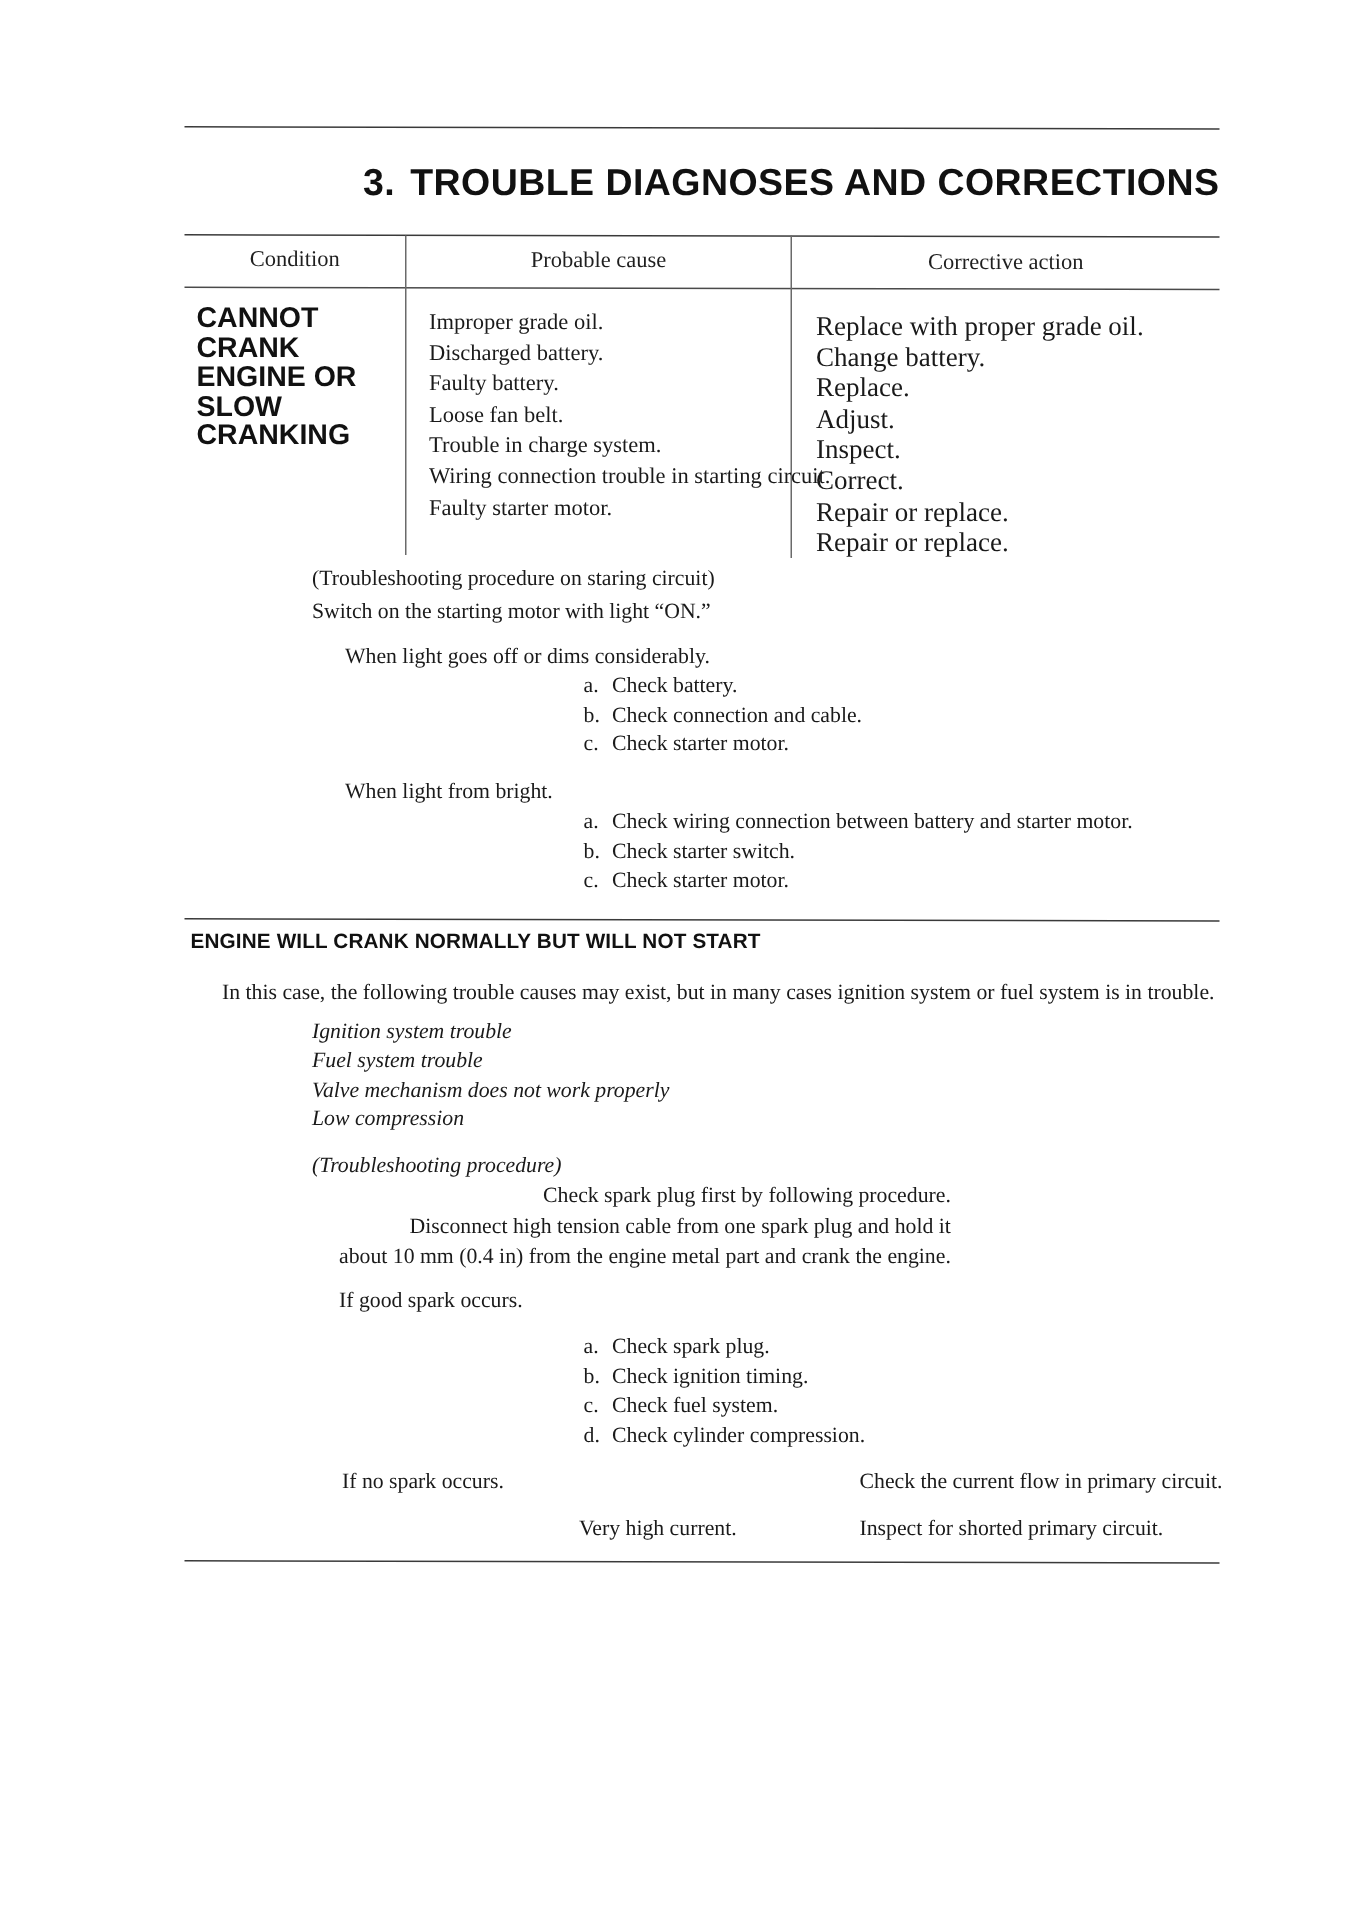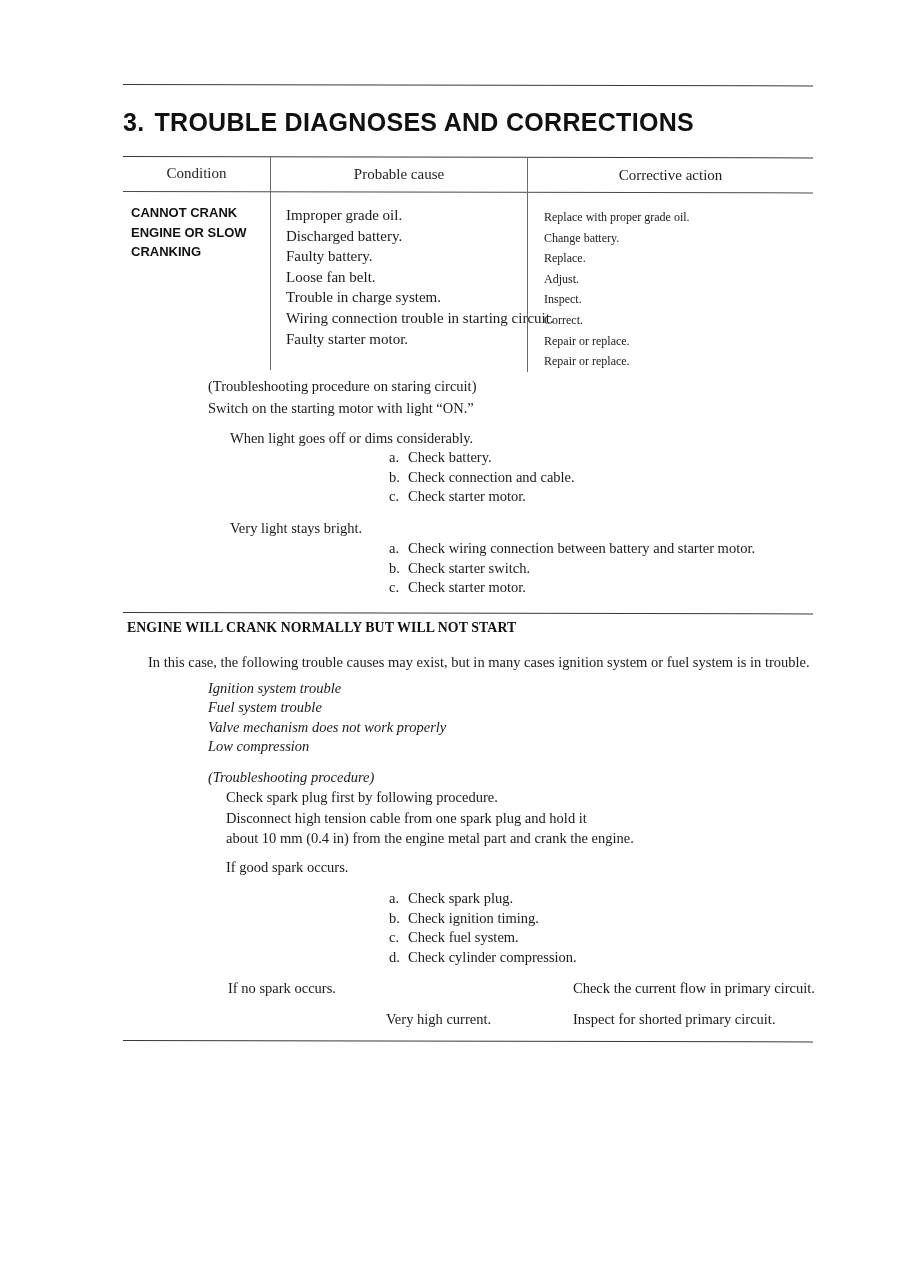--- a/index.html
+++ b/index.html
@@ -34,7 +34,7 @@
     left: 123px;
     top: 108px;
     width: 690px;
-    text-align: left;
+    text-align: right;
     font-family: "Liberation Sans", sans-serif;
     font-weight: bold;
     font-size: 25px;

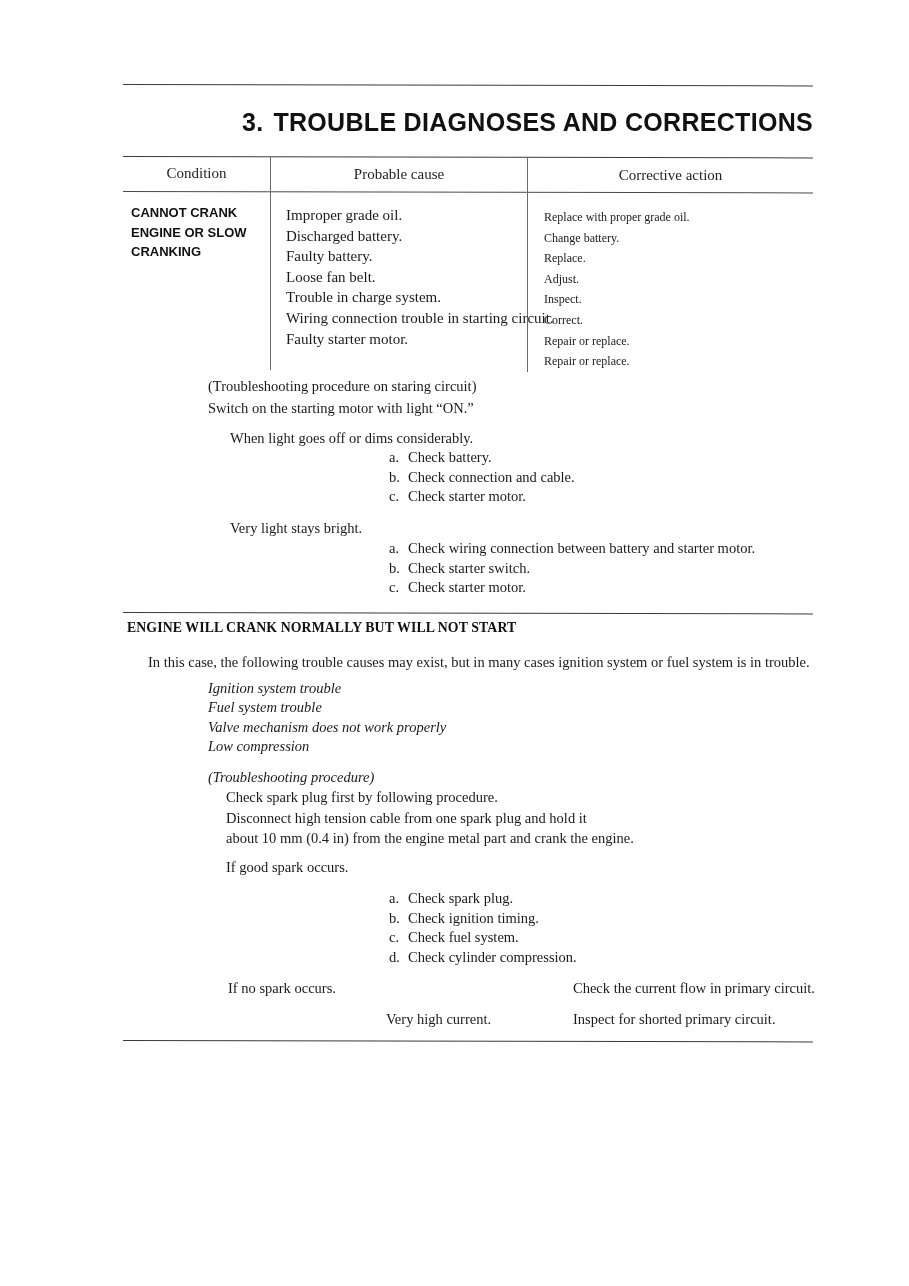--- a/index.html
+++ b/index.html
@@ -64,7 +64,7 @@
     width: 140px;
     font-family: "Liberation Sans", sans-serif;
     font-weight: bold;
-    font-size: 13px;
+    font-size: 19px;
     line-height: 19.6px;
     color: #111111;
   }

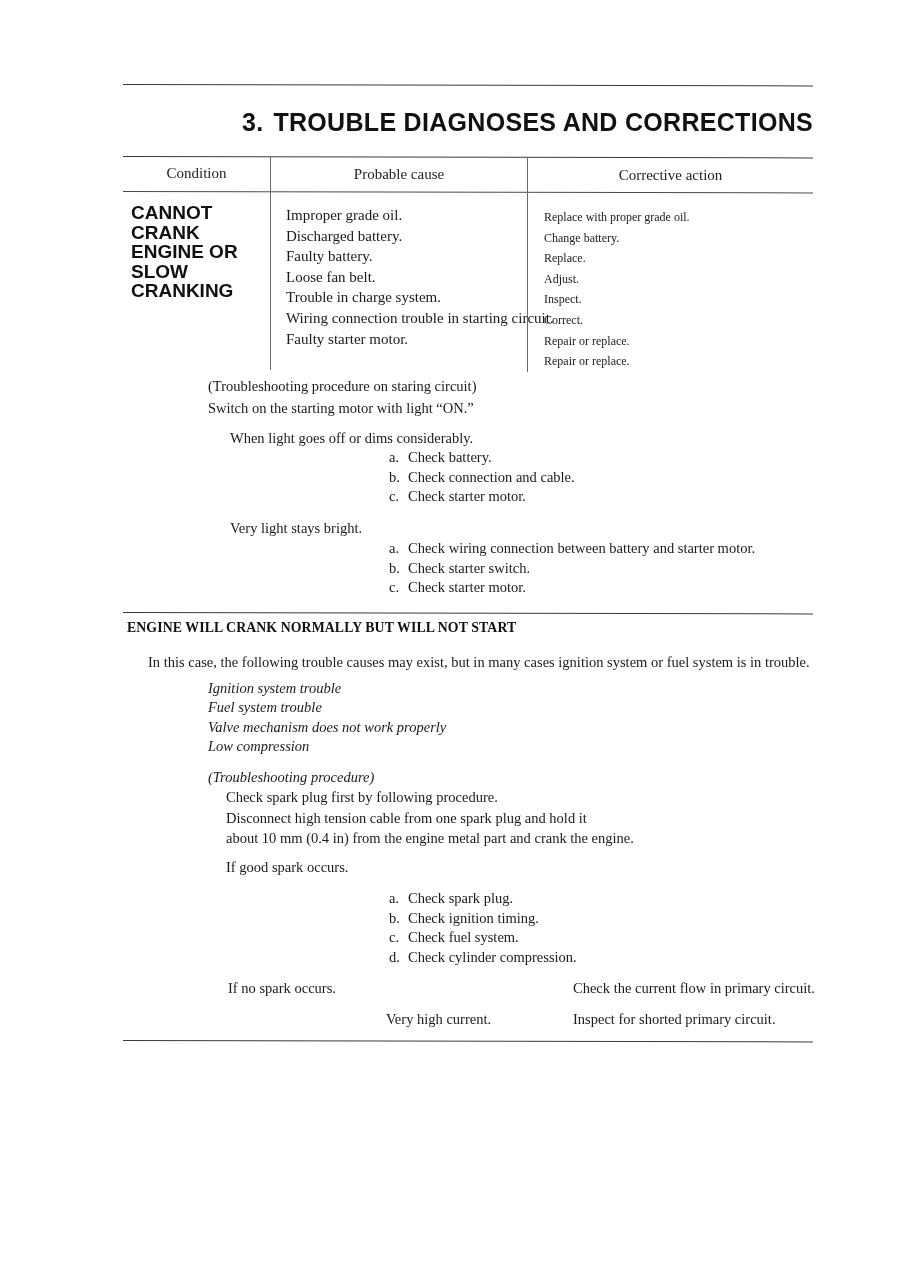--- a/index.html
+++ b/index.html
@@ -81,7 +81,7 @@
     left: 544px;
     top: 207px;
     width: 270px;
-    font-size: 12px;
+    font-size: 18px;
     line-height: 20.6px;
   }
   .cause-cell div, .action-cell div { white-space: nowrap; }

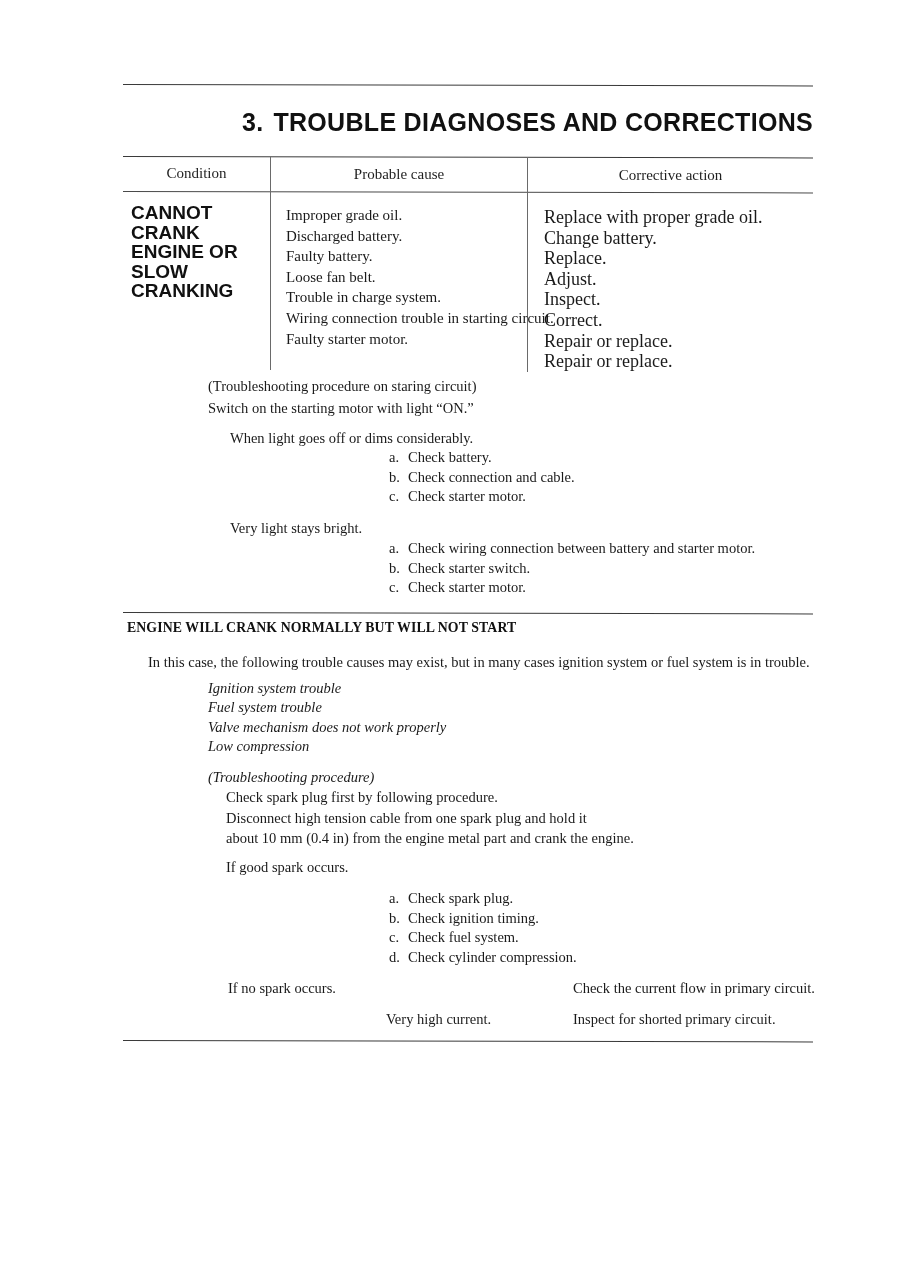--- a/index.html
+++ b/index.html
@@ -181,7 +181,7 @@
     </div>
   </div>
 
-  <div class="blk" style="left:230px; top:518px;">Very light stays bright.</div>
+  <div class="blk" style="left:230px; top:518px;">When light from bright.</div>
   <div class="lst" style="left:389px; top:539px;">
     <div class="row">
       <span class="mk">a.</span>

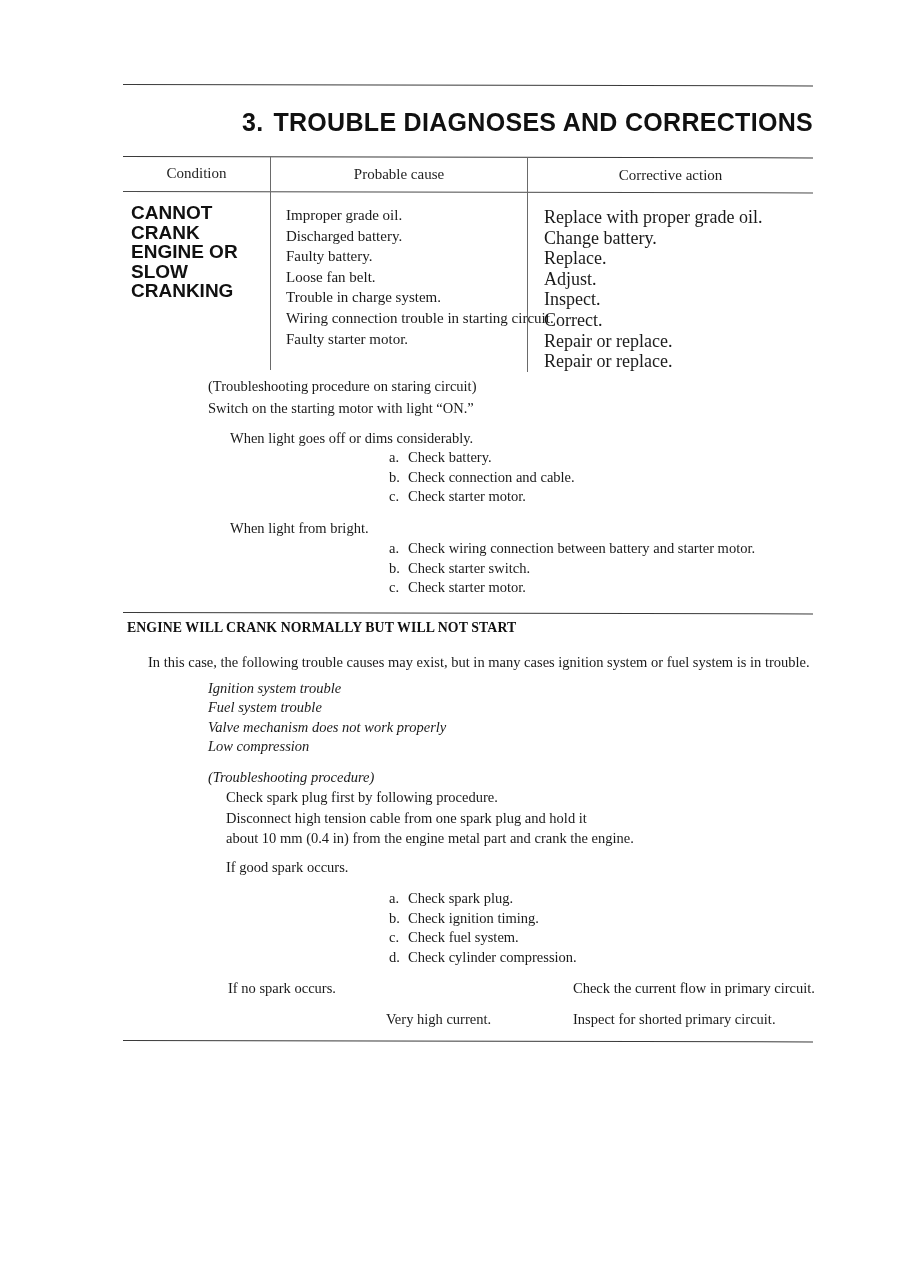--- a/index.html
+++ b/index.html
@@ -95,7 +95,7 @@
     position: absolute;
     left: 127px;
     top: 620px;
-    font-family: Liberation Serif, serif;
+    font-family: Liberation Sans, sans-serif;
     font-weight: bold;
     font-size: 13.8px;
     letter-spacing: 0.1px;

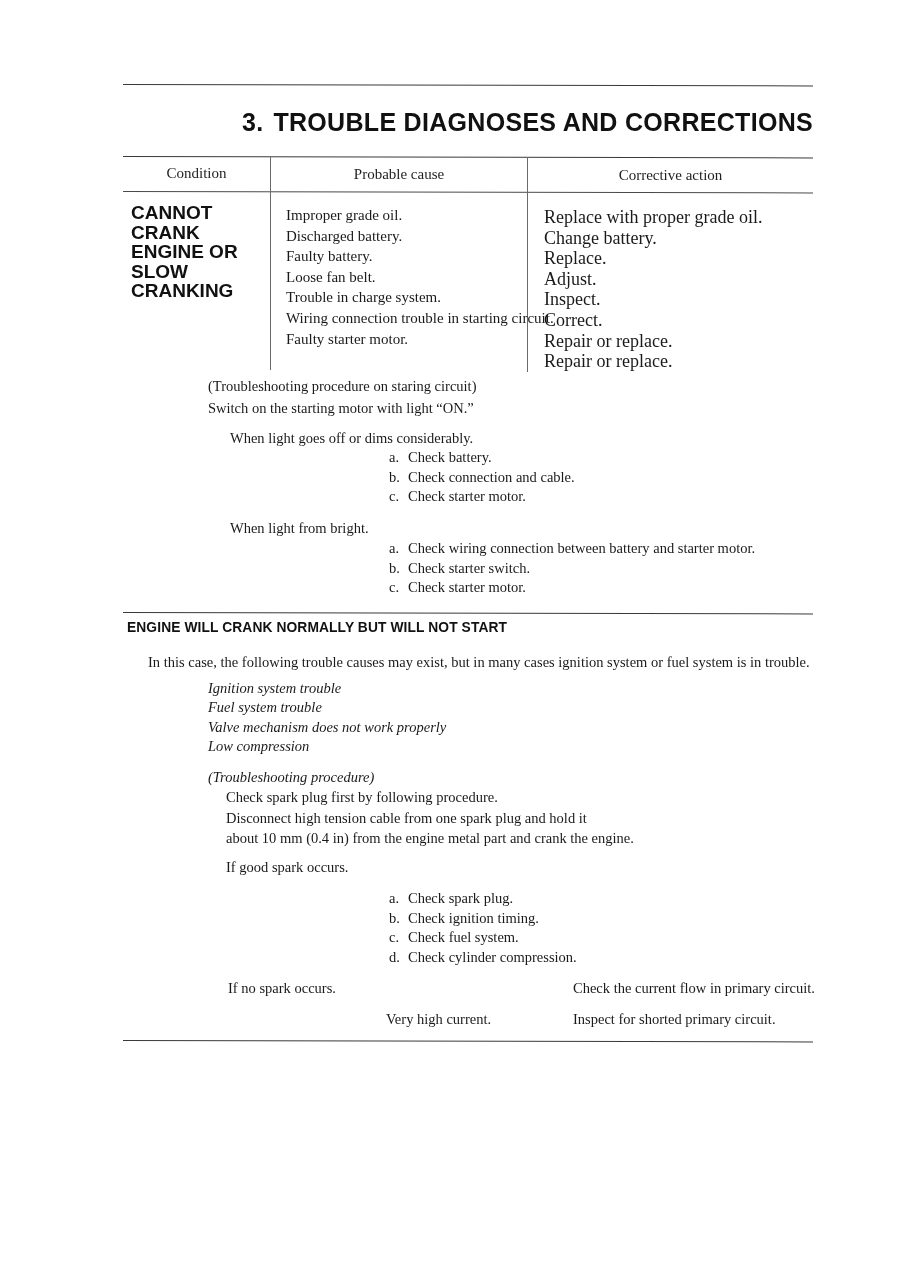--- a/index.html
+++ b/index.html
@@ -212,7 +212,7 @@
 
   <div class="blk ital" style="left:208px; top:767px;">(Troubleshooting procedure)</div>
 
-  <div class="blk" style="left:226px; top:787px; line-height:20.5px;">
+  <div class="blk" style="left:226px; top:787px; line-height:20.5px;text-align:right;">
     <div>Check spark plug first by following procedure.</div>
     <div>Disconnect high tension cable from one spark plug and hold it</div>
     <div>about 10 mm (0.4 in) from the engine metal part and crank the engine.</div>

